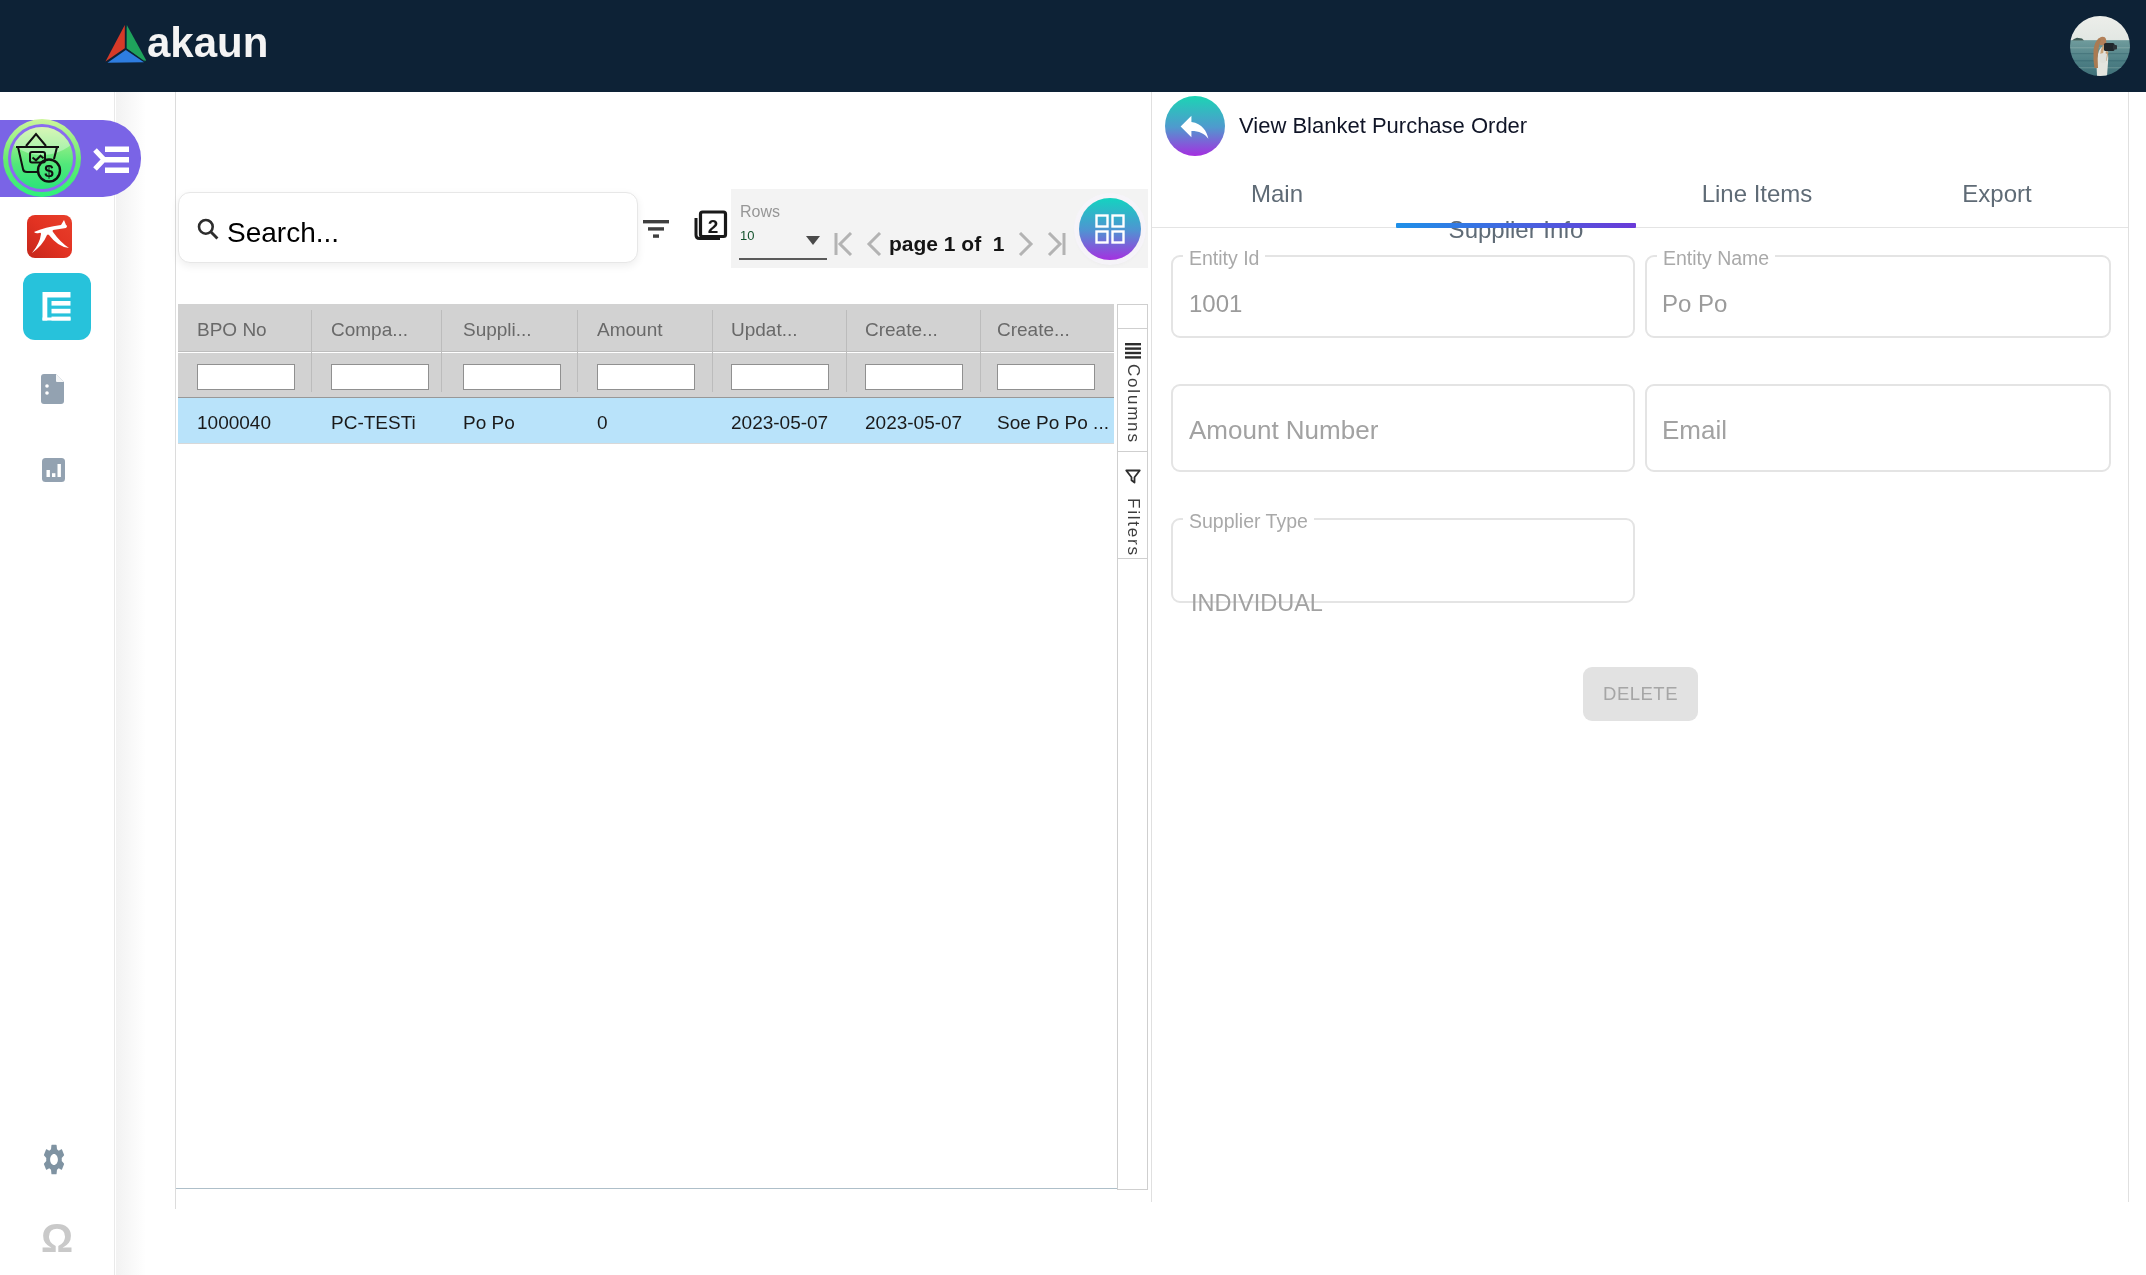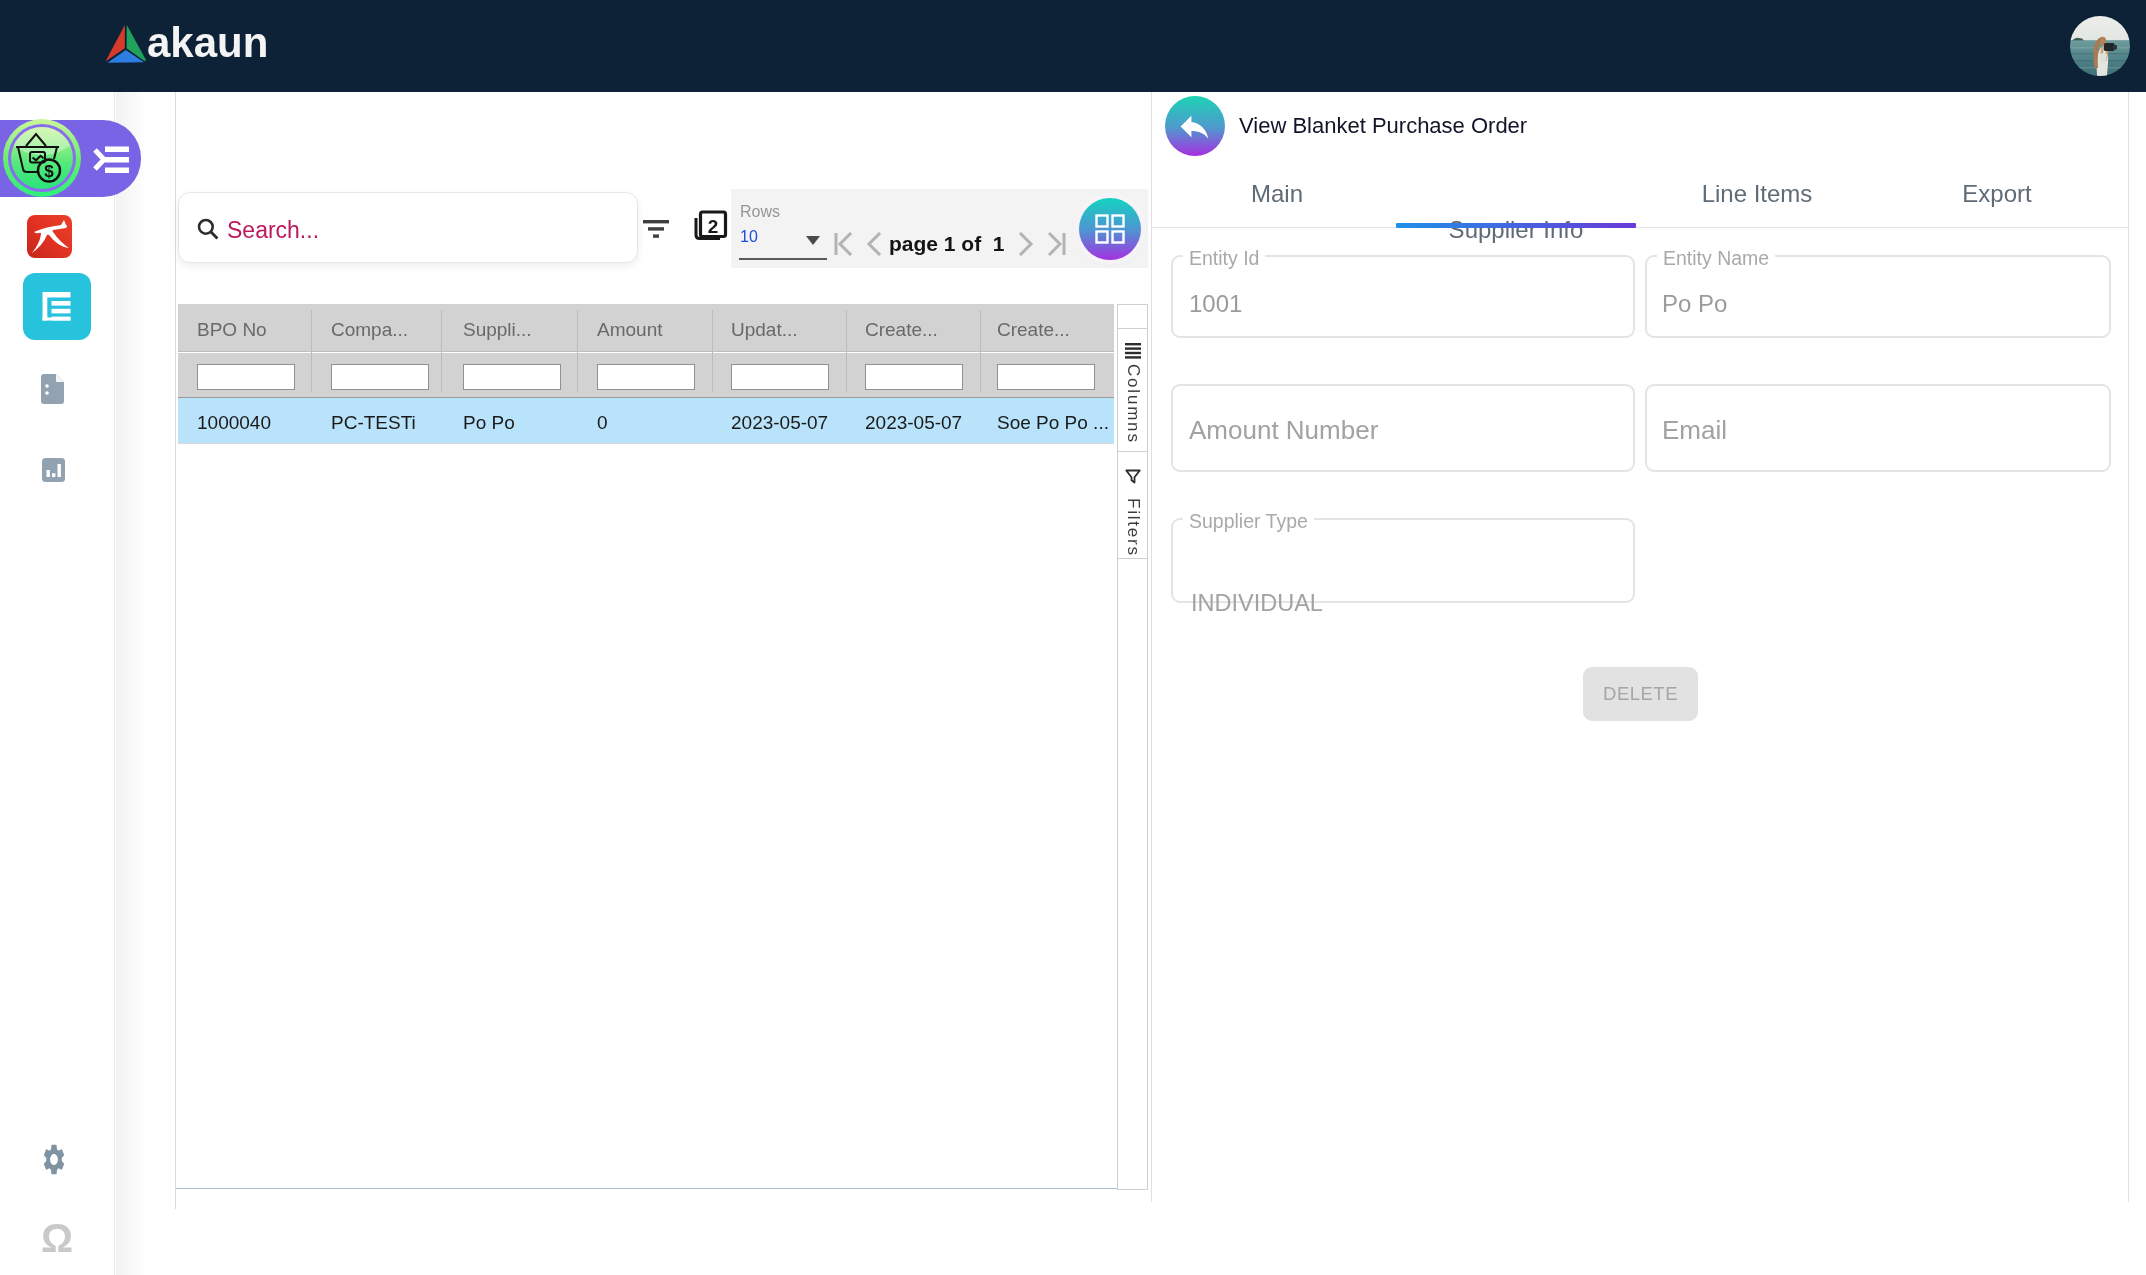--- a/index.html
+++ b/index.html
@@ -27,7 +27,7 @@
   #leftcard { left:175px; top:92px; width:1px; height:1117px; background:#dcdcdc; }
   #ltitle { left:178px; top:128px; font-size:21px; font-weight:bold; color:#16161f; }
   #searchbox { left:178px; top:192px; width:460px; height:71px; background:#fff; border:1px solid #e7e7e7; border-radius:12px; box-shadow:0 3px 8px rgba(0,0,0,0.07); }
-  #searchtxt { left:227px; top:217px; font-size:23px; color:#be185d; }
+  #searchtxt { left:227px; top:217px; font-size:28px; color:#000000; }
   #grayband { left:731px; top:189px; width:417px; height:79px; background:#f3f3f3; }
   #rowslbl { left:740px; top:203px; font-size:16px; color:#969696; }
   #rowsval { left:740px; top:228px; font-size:16px; color:#1d4ed8; }

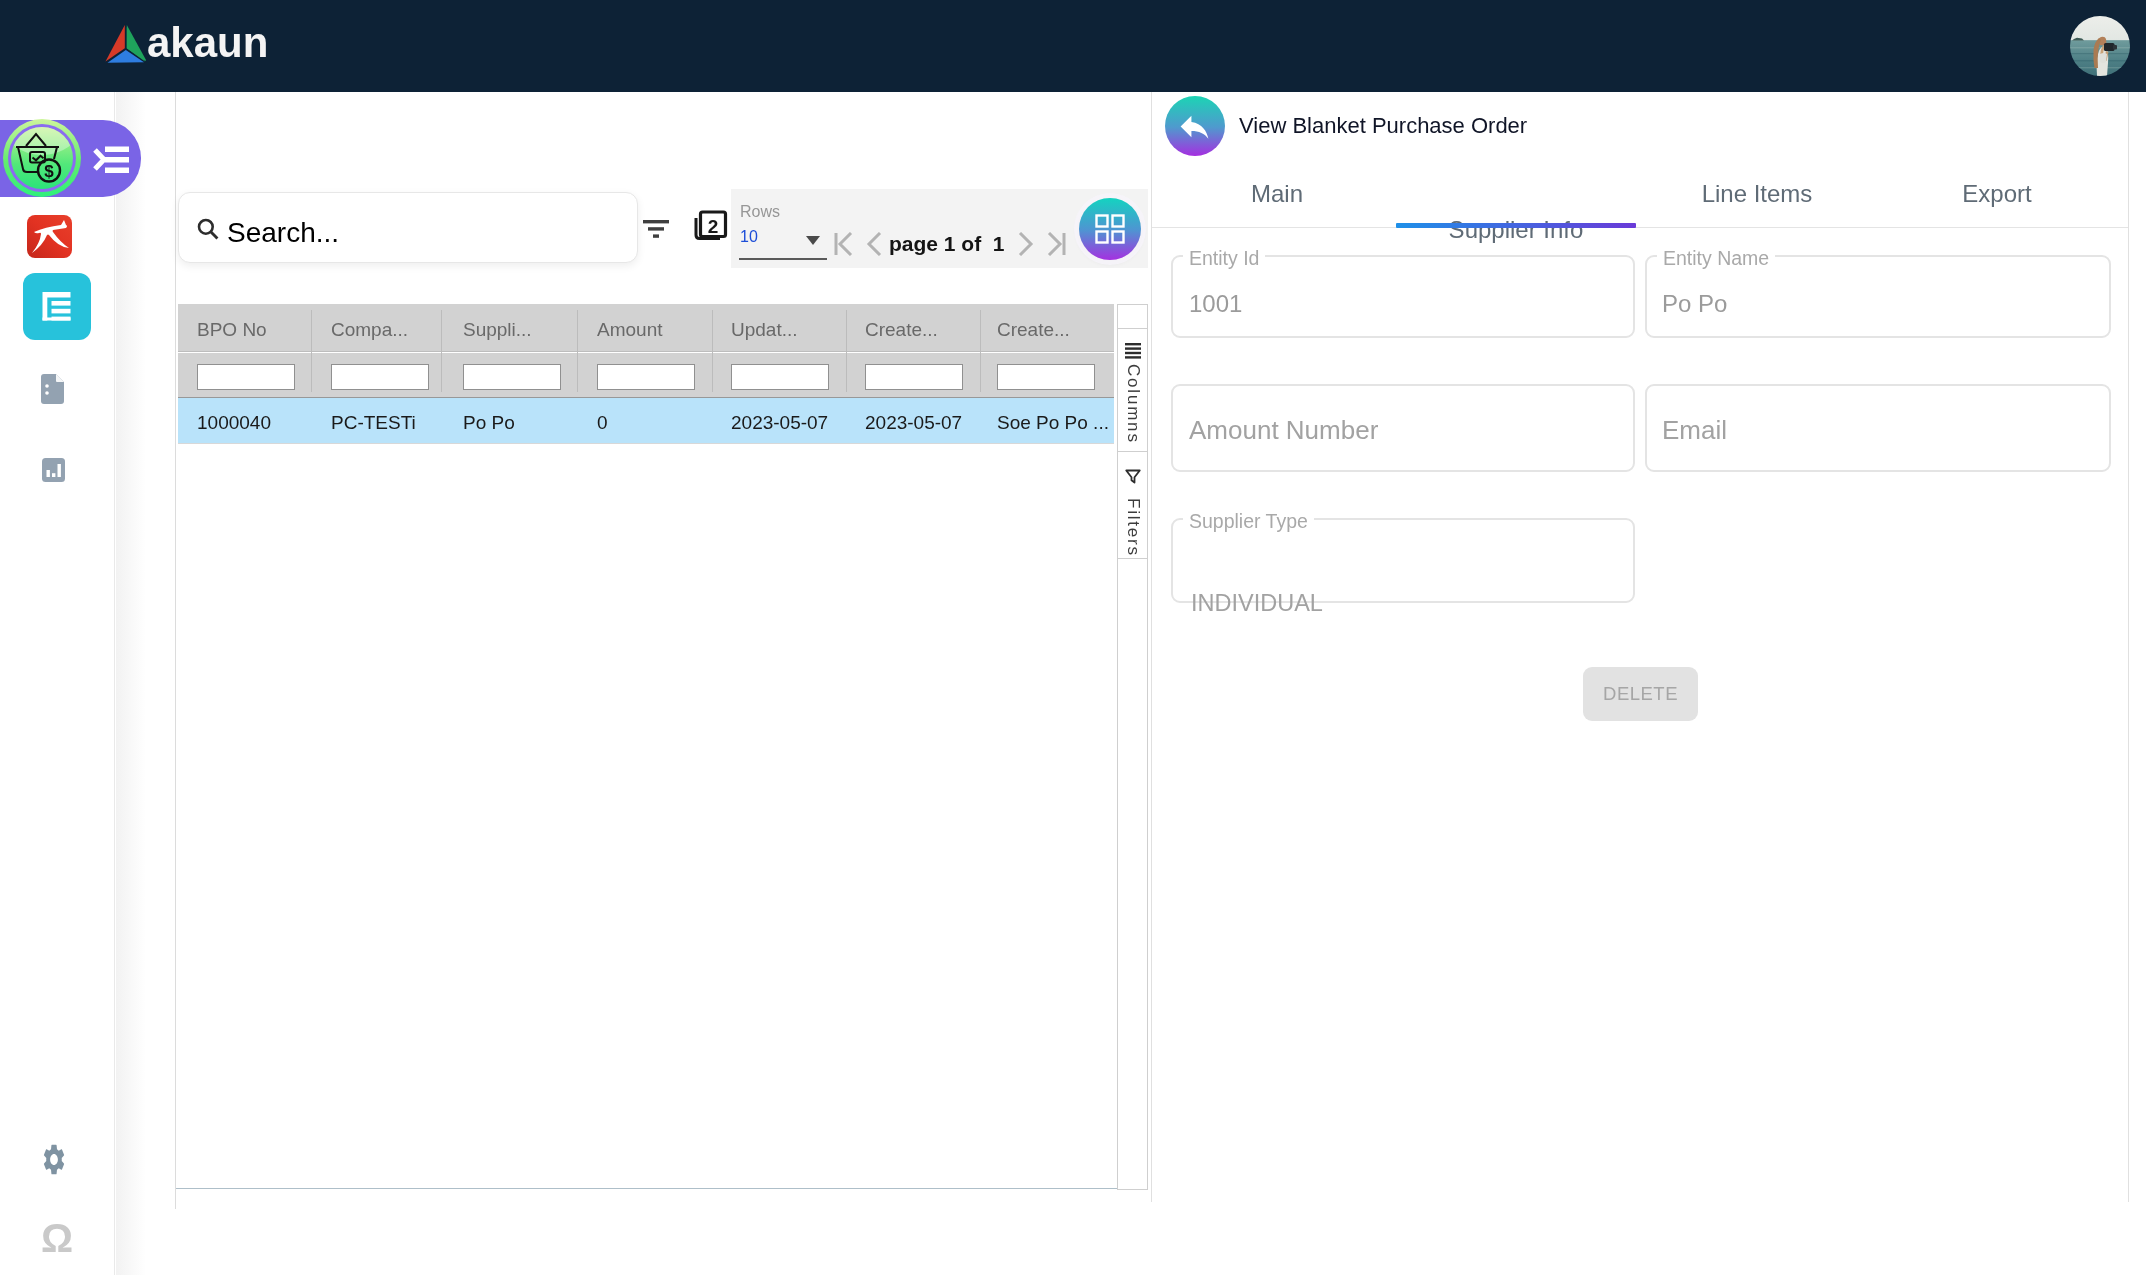--- a/index.html
+++ b/index.html
@@ -30,7 +30,7 @@
   #searchtxt { left:227px; top:217px; font-size:28px; color:#000000; }
   #grayband { left:731px; top:189px; width:417px; height:79px; background:#f3f3f3; }
   #rowslbl { left:740px; top:203px; font-size:16px; color:#969696; }
-  #rowsval { left:740px; top:228px; font-size:16px; color:#1d4ed8; }
+  #rowsval { left:740px; top:228px; font-size:13px; color:#14532d; }
   #rowsline { left:739px; top:258px; width:88px; height:2px; background:#5a5a5a; }
   #pagetxt { left:889px; top:232px; font-size:21px; font-weight:bold; color:#141414; }
 

